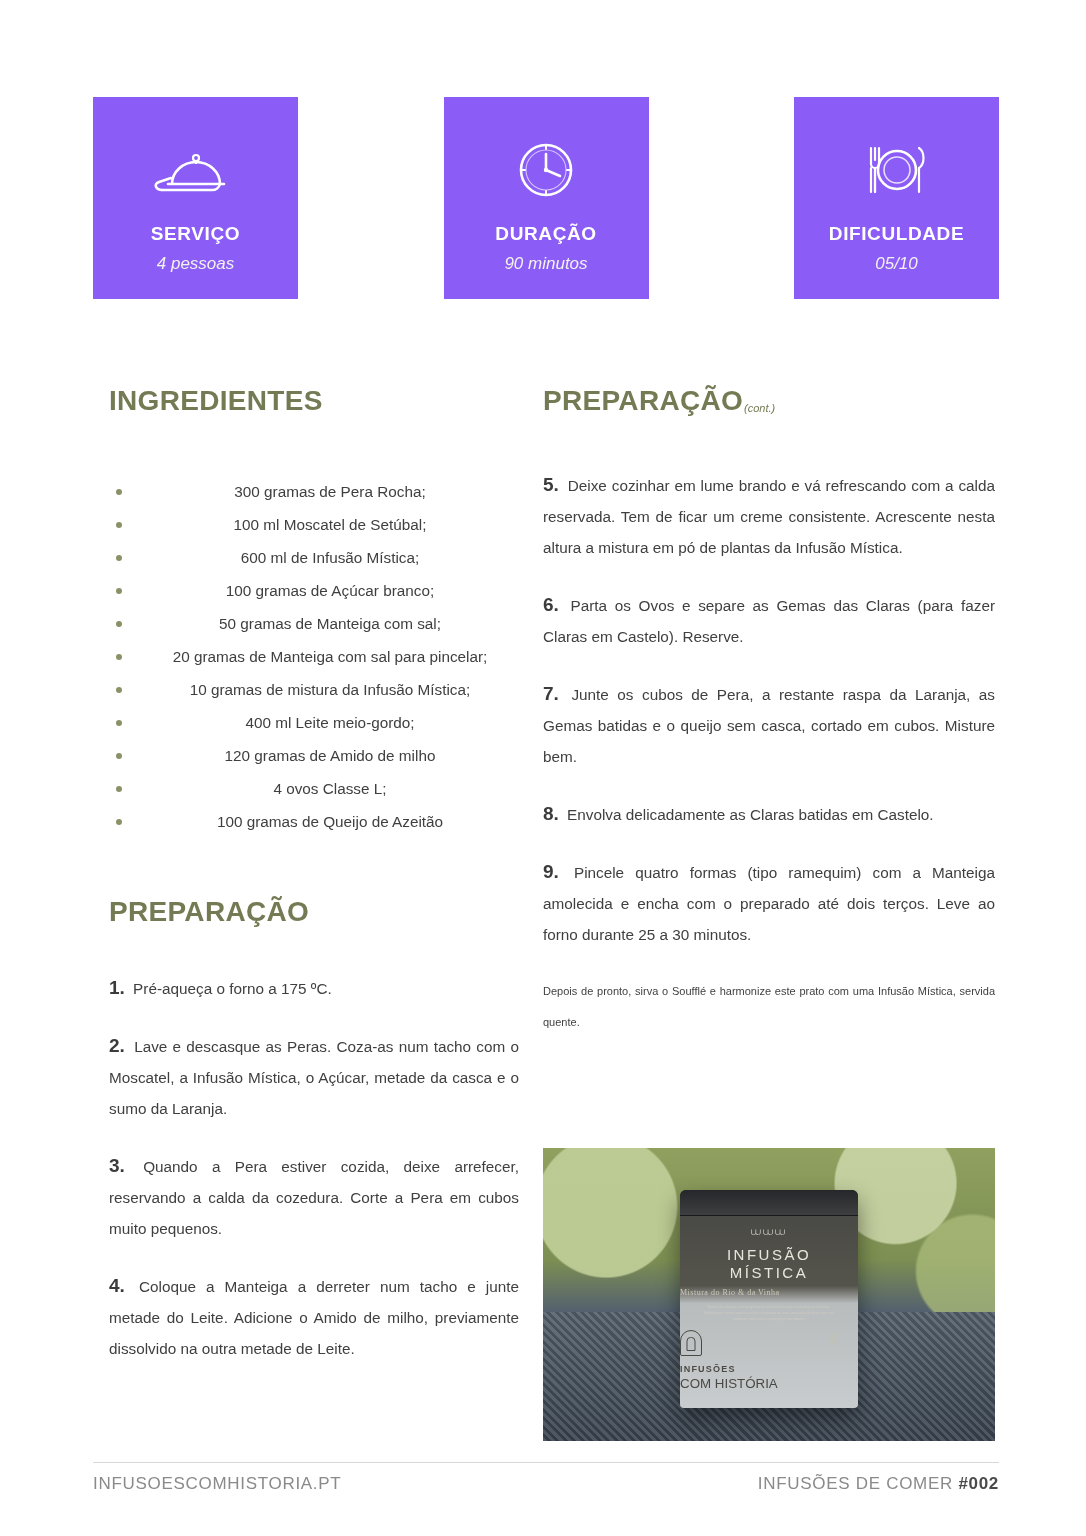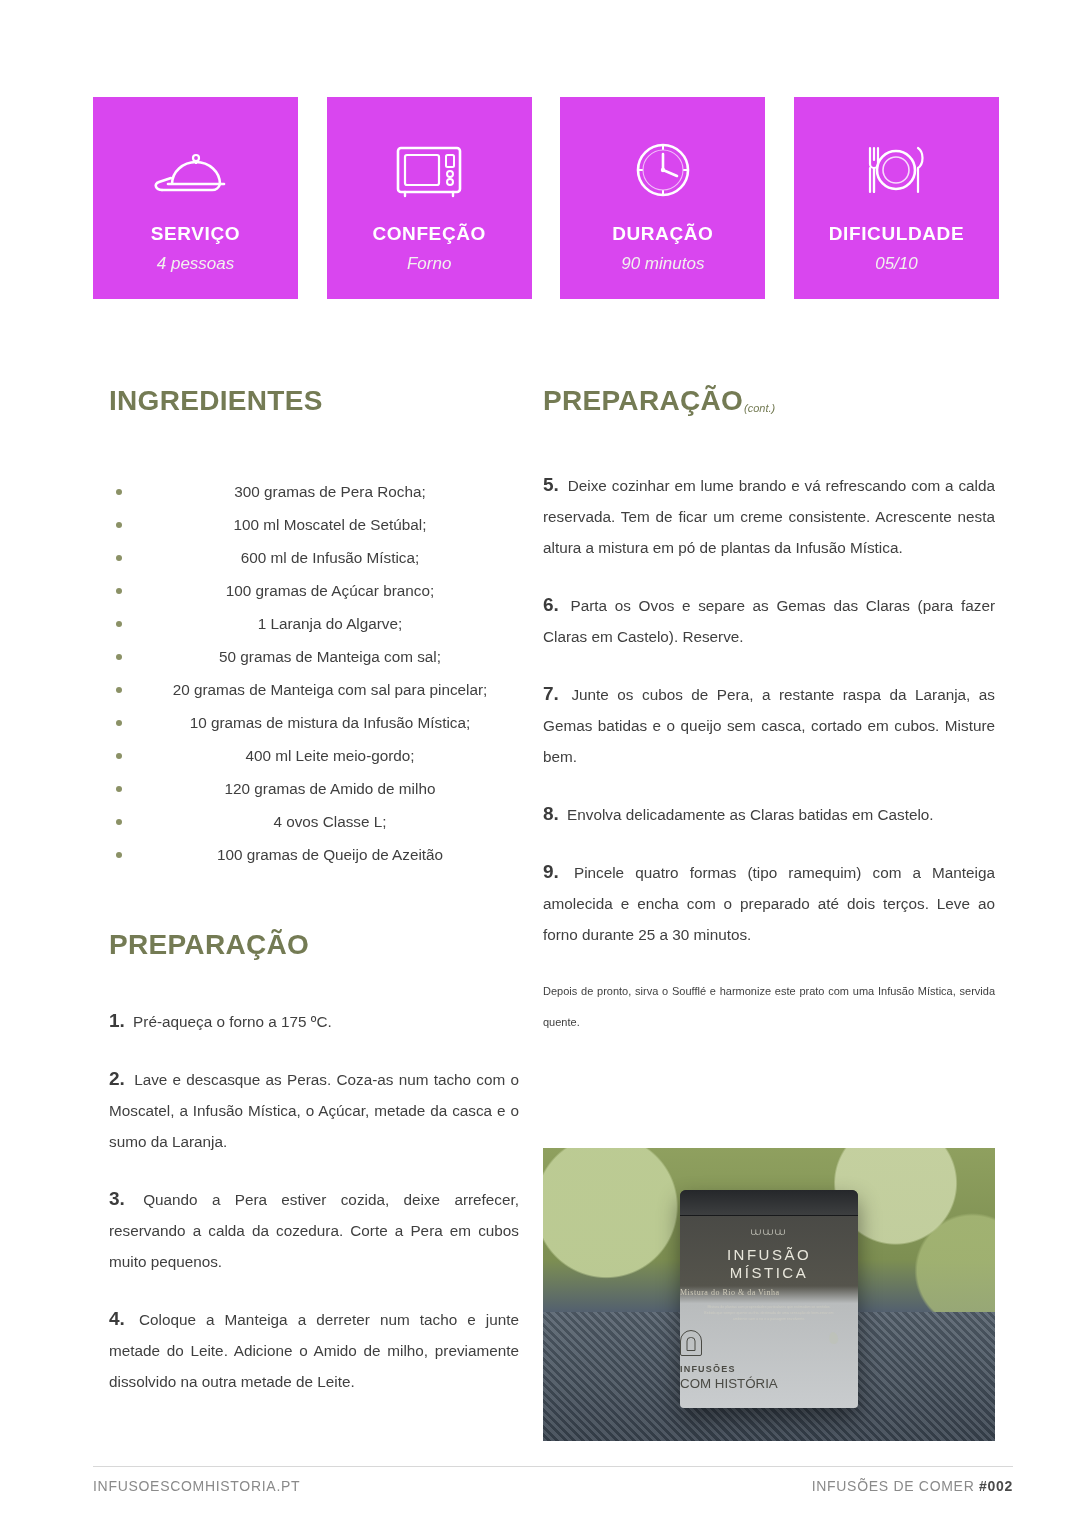--- a/index.html
+++ b/index.html
@@ -35,7 +35,7 @@
   .card {
     width: 205px;
     height: 202px;
-    background: #d946ef;
+    background: #8b5cf6;
     color: #ffffff;
     display: flex;
     flex-direction: column;

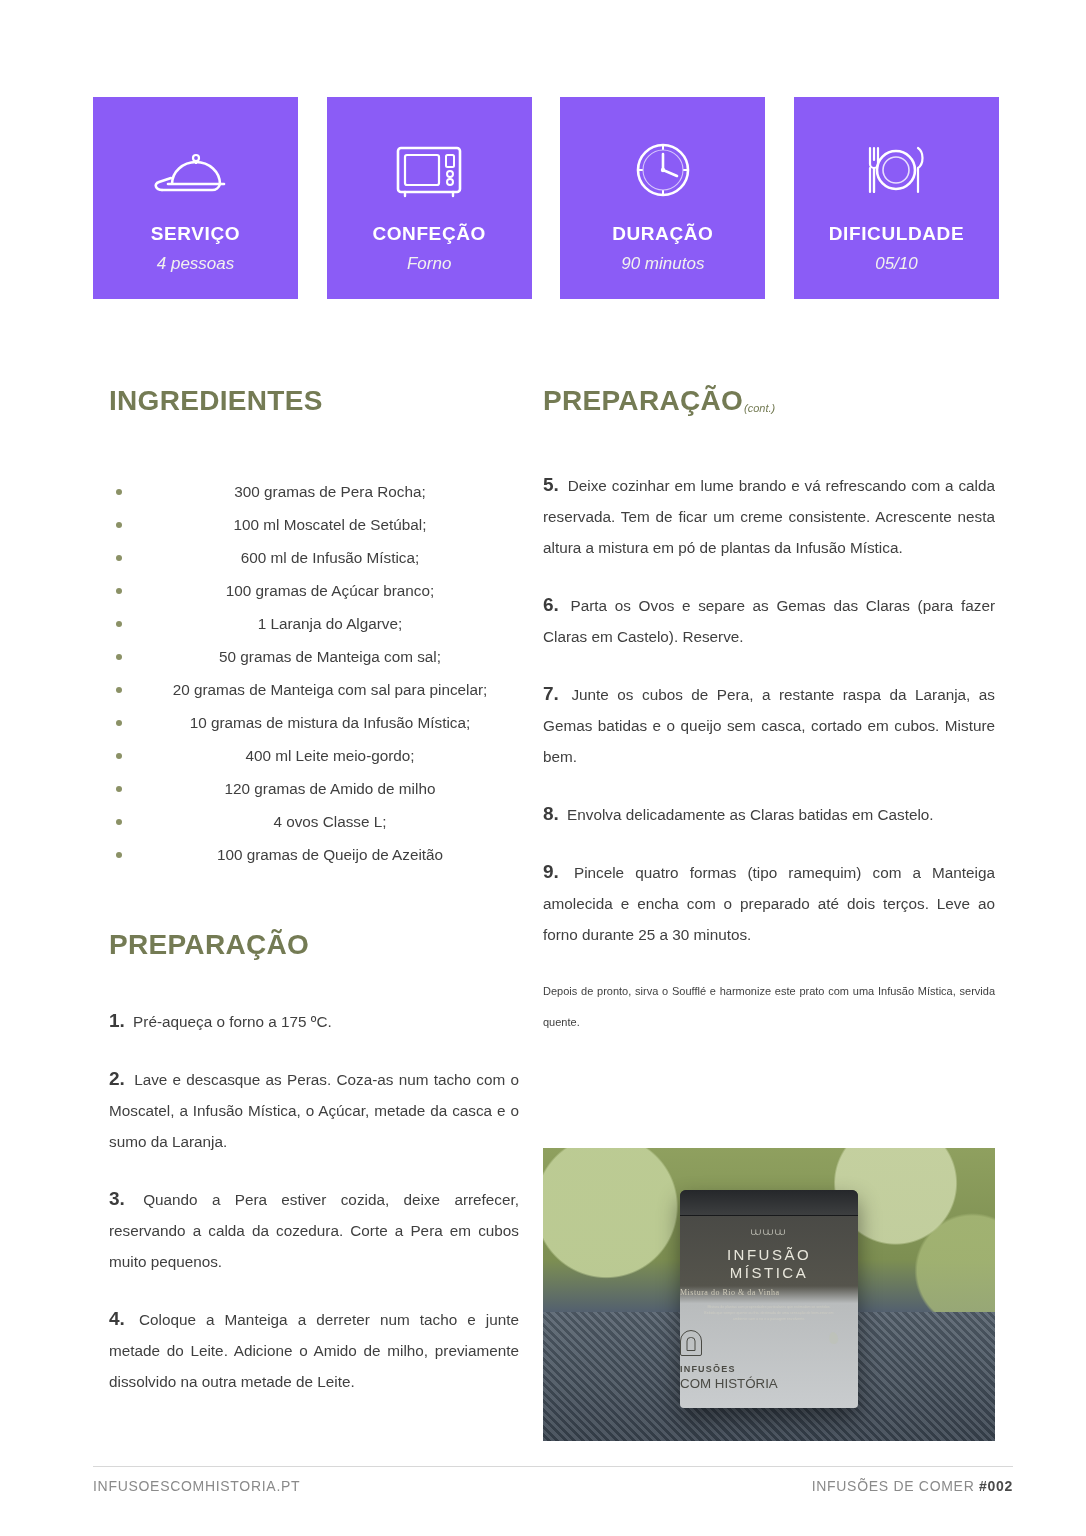--- a/index.html
+++ b/index.html
@@ -322,20 +322,6 @@
       <div class="card-value">4 pessoas</div>
     </div>
 
-    <div class="card">
-      <div class="card-icon">
-        <svg width="96" height="78" viewBox="0 0 96 78">
-          <rect x="17" y="16" width="62" height="44" rx="3" stroke="#fff" stroke-width="2.6" fill="none"></rect>
-          <rect x="24" y="23" width="34" height="30" rx="2" stroke="#fff" stroke-width="2.2" fill="none"></rect>
-          <rect x="65" y="23" width="8" height="12" rx="1.5" stroke="#fff" stroke-width="2" fill="none"></rect>
-          <circle cx="69" cy="42" r="3" stroke="#fff" stroke-width="2" fill="none"></circle>
-          <circle cx="69" cy="50" r="3" stroke="#fff" stroke-width="2" fill="none"></circle>
-          <path d="M24 60 v4 M72 60 v4" stroke="#fff" stroke-width="2.4" stroke-linecap="round"></path>
-        </svg>
-      </div>
-      <div class="card-title">CONFEÇÃO</div>
-      <div class="card-value">Forno</div>
-    </div>
 
     <div class="card">
       <div class="card-icon">

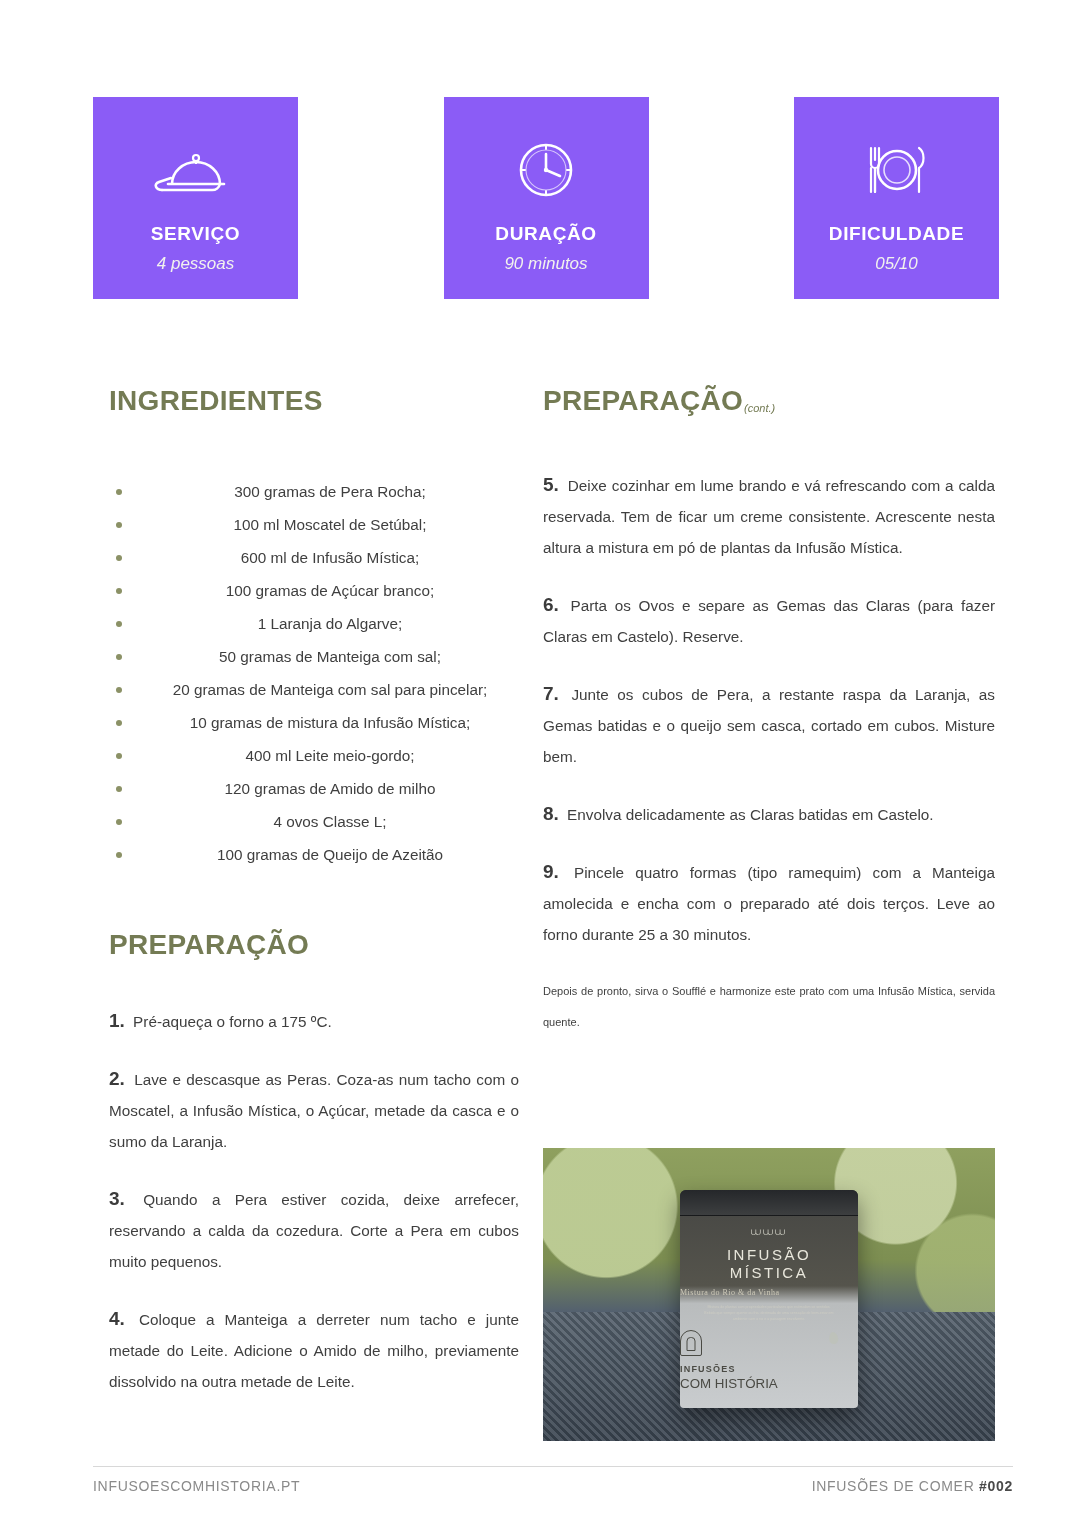--- a/index.html
+++ b/index.html
@@ -362,7 +362,6 @@
       <li>100 ml Moscatel de Setúbal;</li>
       <li>600 ml de Infusão Mística;</li>
       <li>100 gramas de Açúcar branco;</li>
-      <li>1 Laranja do Algarve;</li>
       <li>50 gramas de Manteiga com sal;</li>
       <li>20 gramas de Manteiga com sal para pincelar;</li>
       <li>10 gramas de mistura da Infusão Mística;</li>

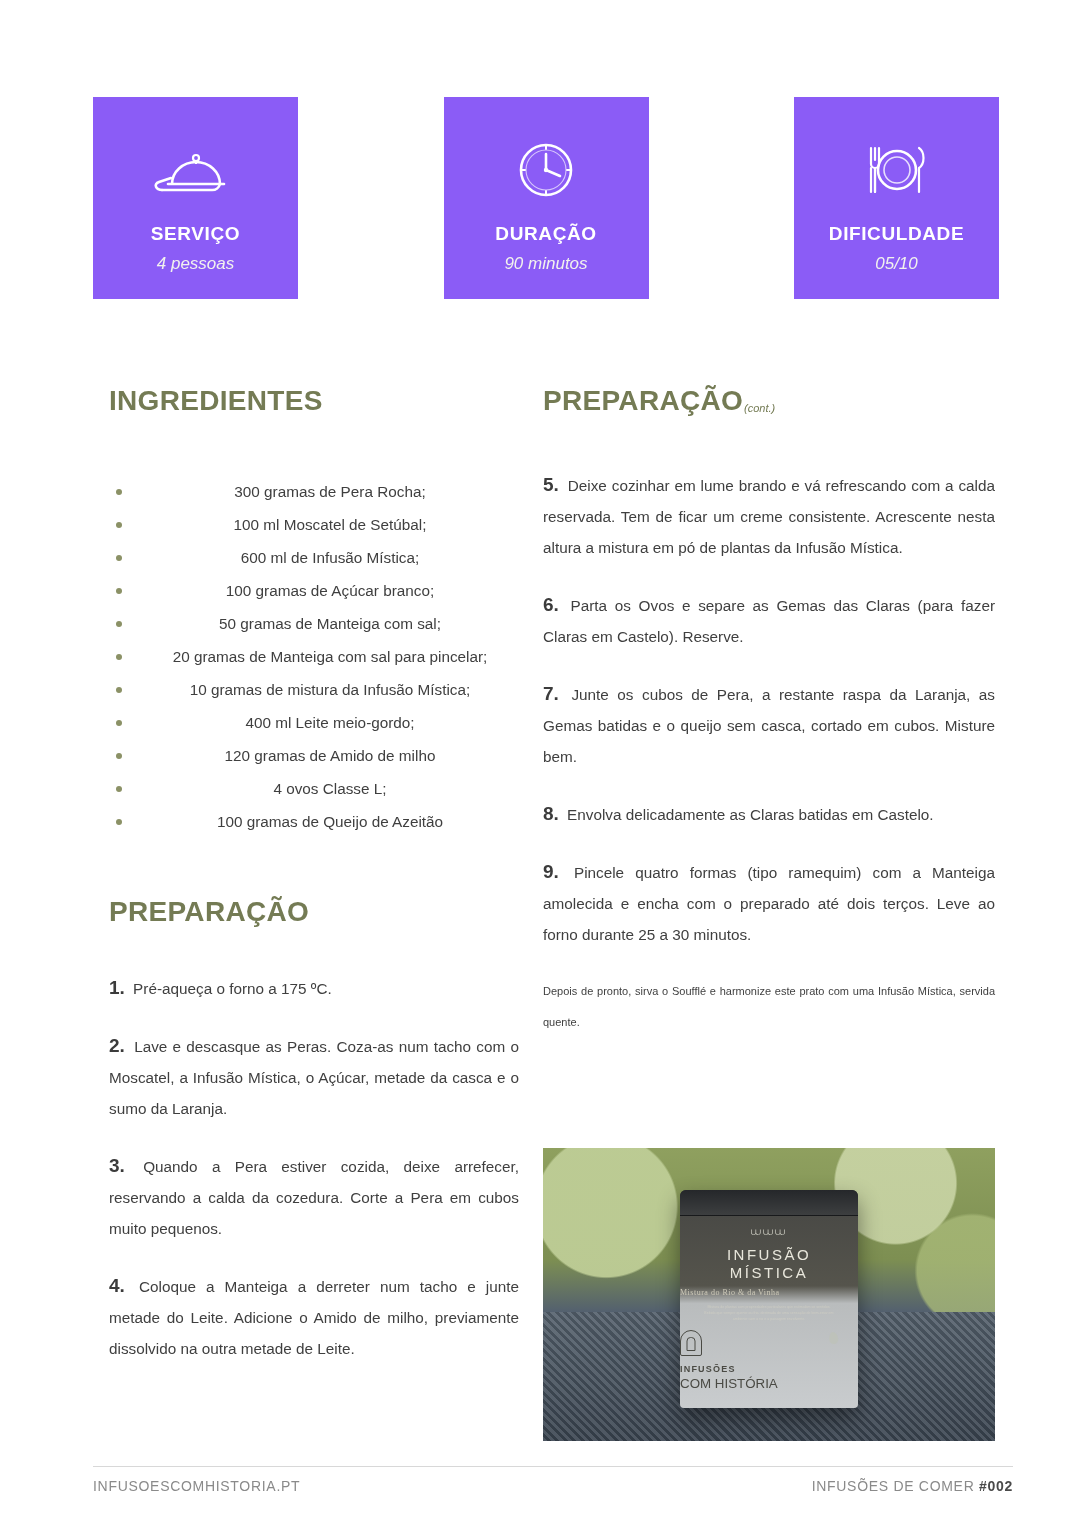--- a/index.html
+++ b/index.html
@@ -284,13 +284,13 @@
   .footer {
     position: absolute;
     left: 93px;
-    right: 73px;
+    right: 87px;
     bottom: 42px;
     border-top: 1px solid #d8d8d8;
     padding-top: 11px;
     display: flex;
     justify-content: space-between;
-    font-size: 14px;
+    font-size: 17px;
     letter-spacing: 0.7px;
     color: #8a8a8a;
   }

